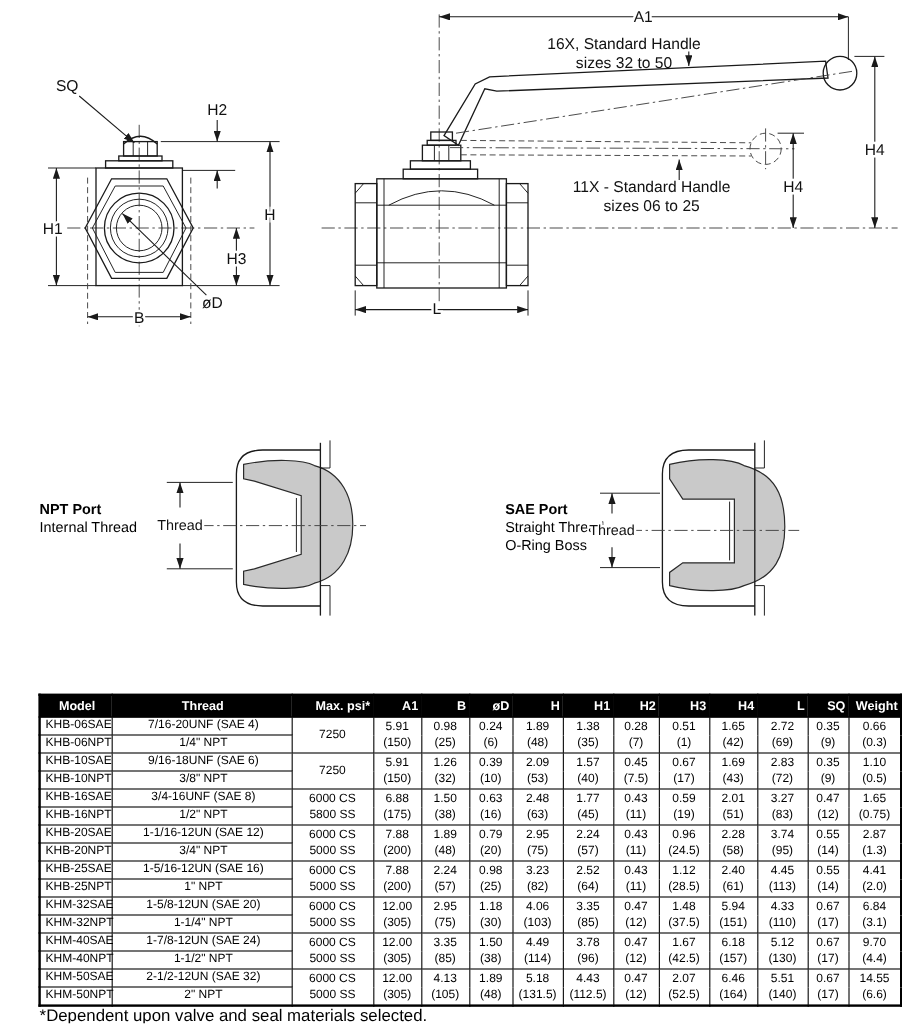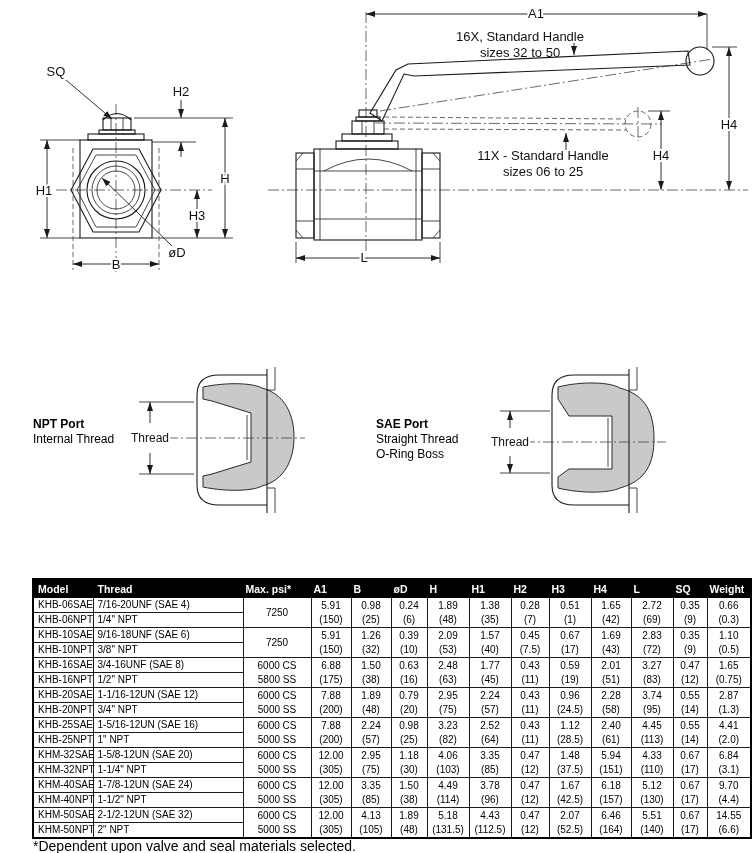--- a/index.html
+++ b/index.html
@@ -189,7 +189,7 @@
     <text class="lbl" x="35" y="79" text-anchor="middle" style="font-size:12px">Thread</text>
   </svg>
 
-  <div class="port-label" style="left:376px; top:369px">
+  <div class="port-label" style="left:421px; top:369px">
     <div class="pt">SAE Port</div>
     <div>Straight Thread</div>
     <div>O-Ring Boss</div>

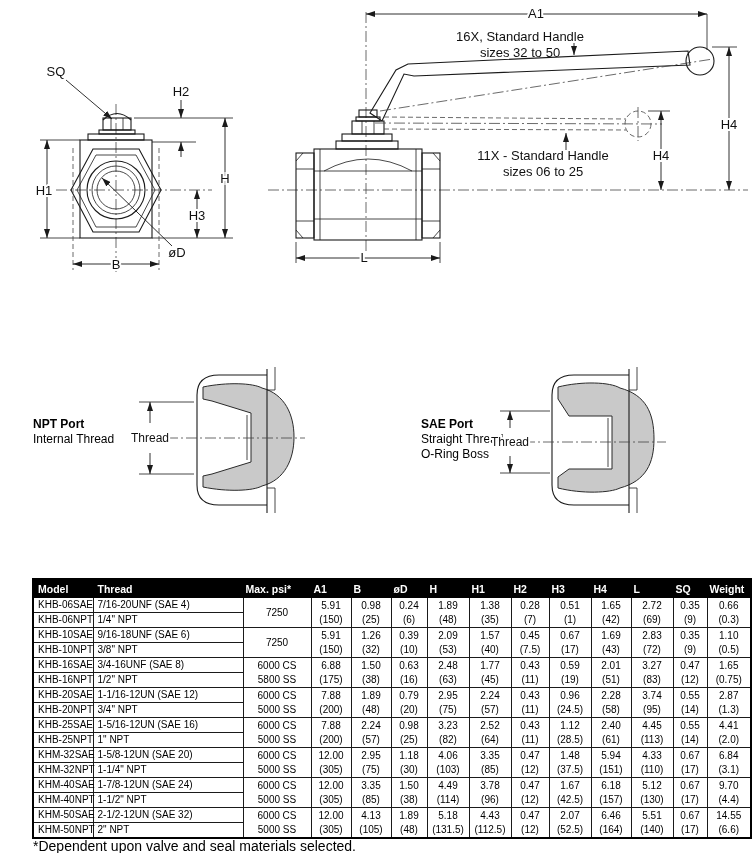--- a/index.html
+++ b/index.html
@@ -24,7 +24,7 @@
   table.spec th { background:#000; color:#fff; font-size:10.5px; font-weight:bold;
                   padding:2px 2px; border:1px solid #000; text-align:left; height:13px; }
   table.spec th:not(:first-child) { border-left:1px solid #777; }
-  table.spec th.h-left { text-align:left; padding-left:4px; }
+  table.spec th.h-left { text-align:center; padding-left:4px; }
   table.spec td { border:1px solid #1a1a1a; padding:0 1px; height:14px;
                   vertical-align:middle; text-align:center; line-height:14px; }
   table.spec td.model, table.spec td.thread { text-align:left; padding-left:4px; white-space:nowrap; }

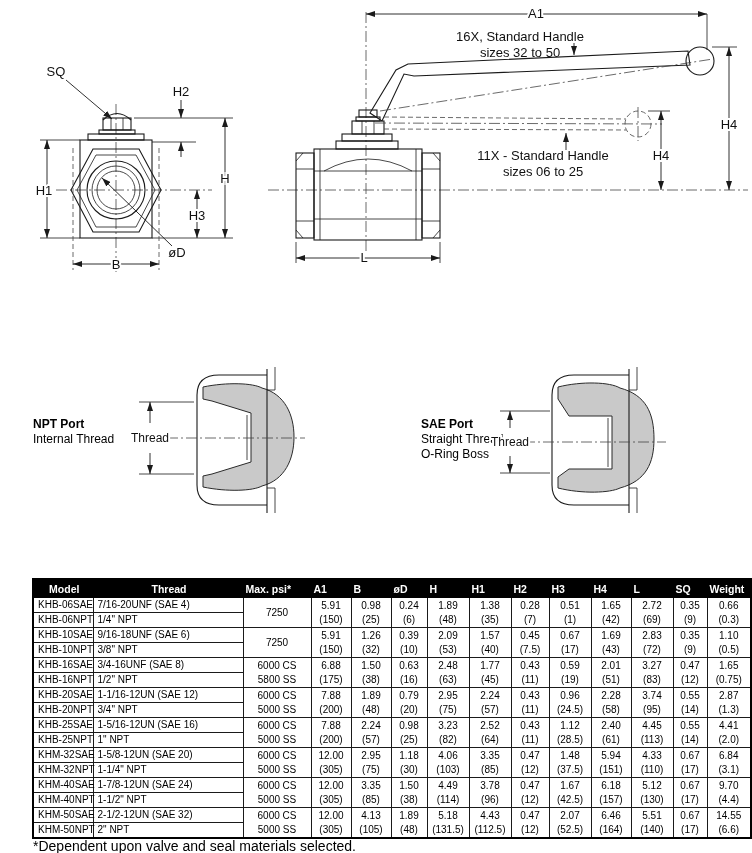--- a/index.html
+++ b/index.html
@@ -22,7 +22,7 @@
   table.spec { border-collapse:collapse; table-layout:fixed; width:718px; font-size:10px;
                border:2px solid #000; }
   table.spec th { background:#000; color:#fff; font-size:10.5px; font-weight:bold;
-                  padding:2px 2px; border:1px solid #000; text-align:left; height:13px; }
+                  padding:2px 2px; border:1px solid #000; text-align:right; height:13px; }
   table.spec th:not(:first-child) { border-left:1px solid #777; }
   table.spec th.h-left { text-align:center; padding-left:4px; }
   table.spec td { border:1px solid #1a1a1a; padding:0 1px; height:14px;

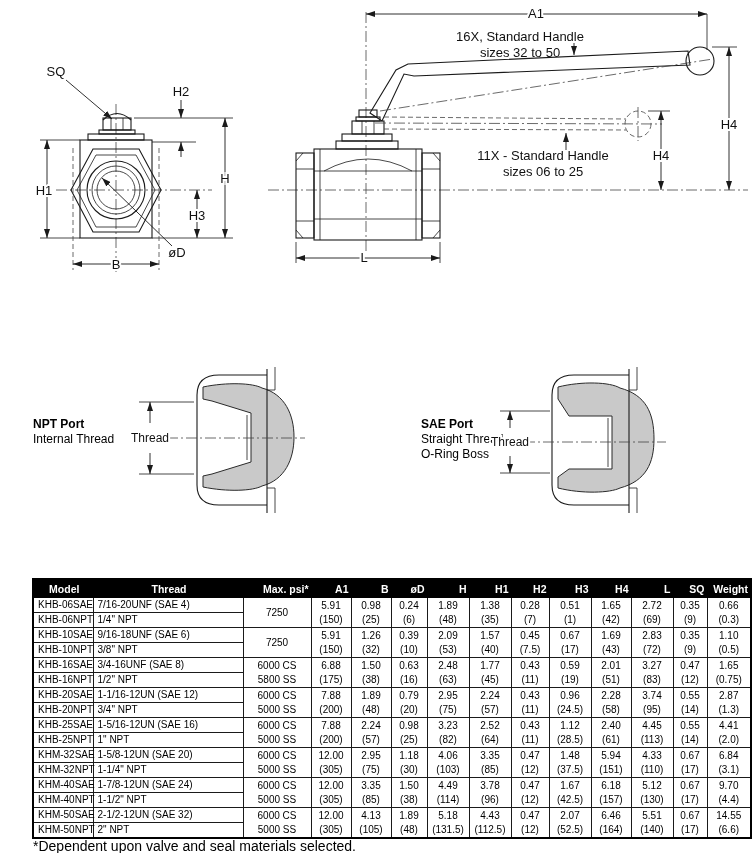--- a/index.html
+++ b/index.html
@@ -27,7 +27,7 @@
   table.spec th.h-left { text-align:center; padding-left:4px; }
   table.spec td { border:1px solid #1a1a1a; padding:0 1px; height:14px;
                   vertical-align:middle; text-align:center; line-height:14px; }
-  table.spec td.model, table.spec td.thread { text-align:left; padding-left:4px; white-space:nowrap; }
+  table.spec td.model, table.spec td.thread { text-align:center; padding-left:4px; white-space:nowrap; }
   table.spec td div { line-height:14px; }
   .footnote { position:absolute; left:33px; top:838px; font-size:14px; }
 </style>

